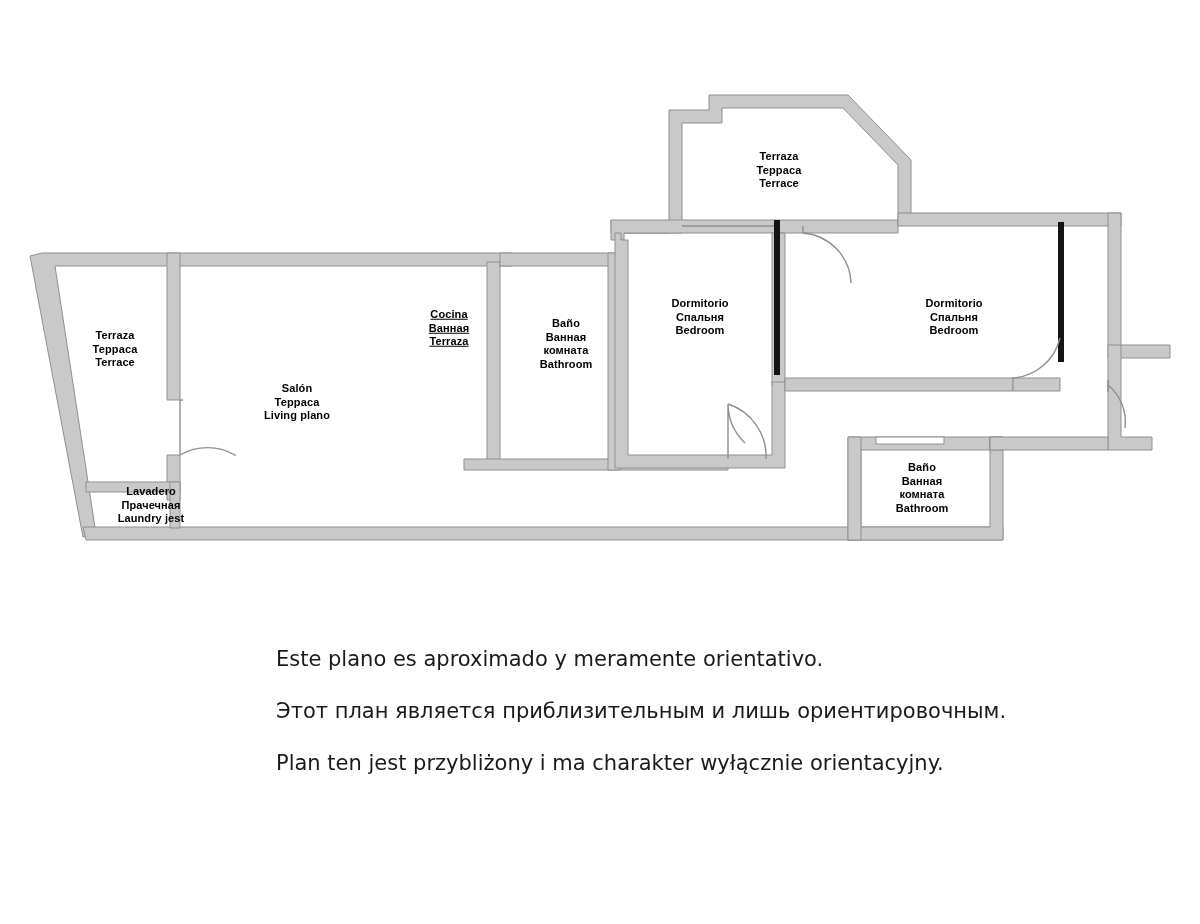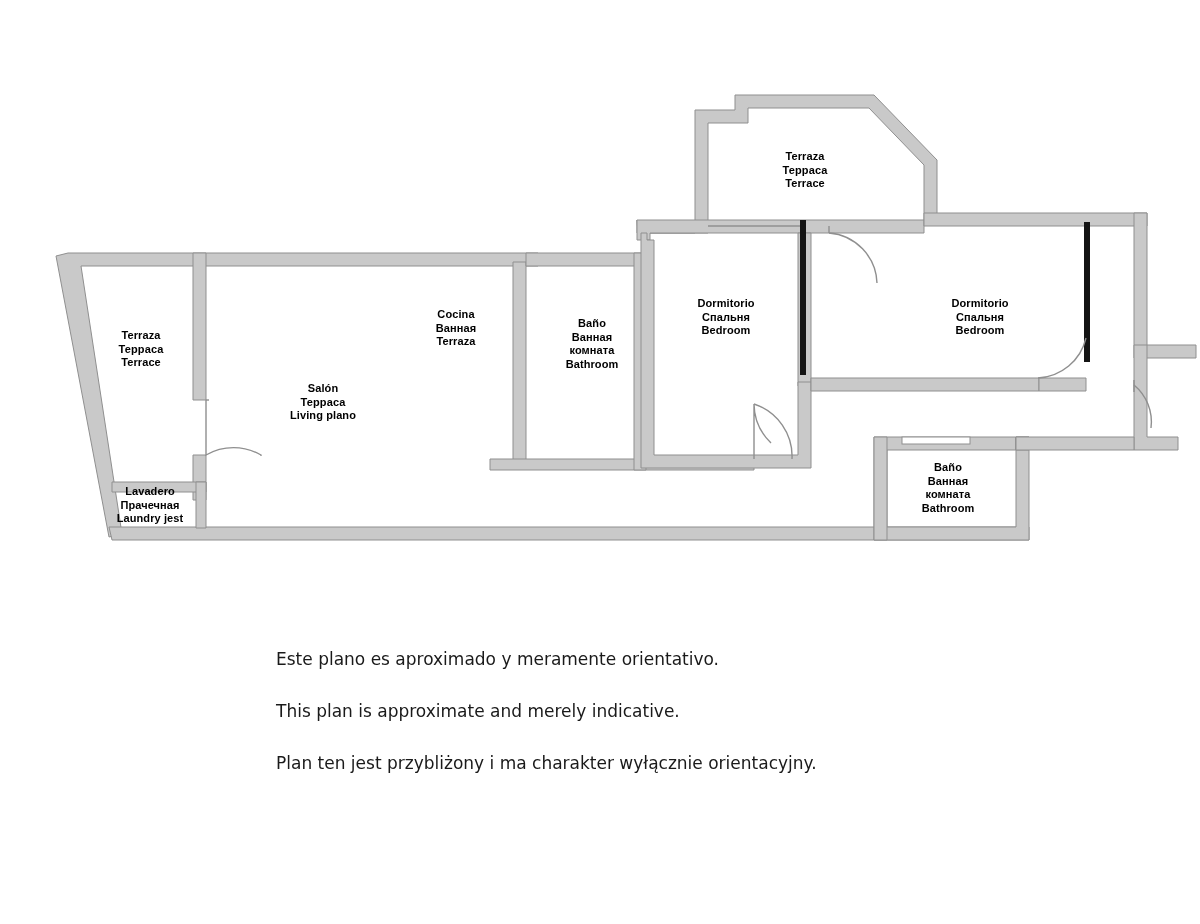--- a/index.html
+++ b/index.html
@@ -21,7 +21,6 @@
     top: 0;
     width: 988px;
     height: 600px;
-    margin-left: 26px;
   }
   #floorplan-svg {
     position: absolute;

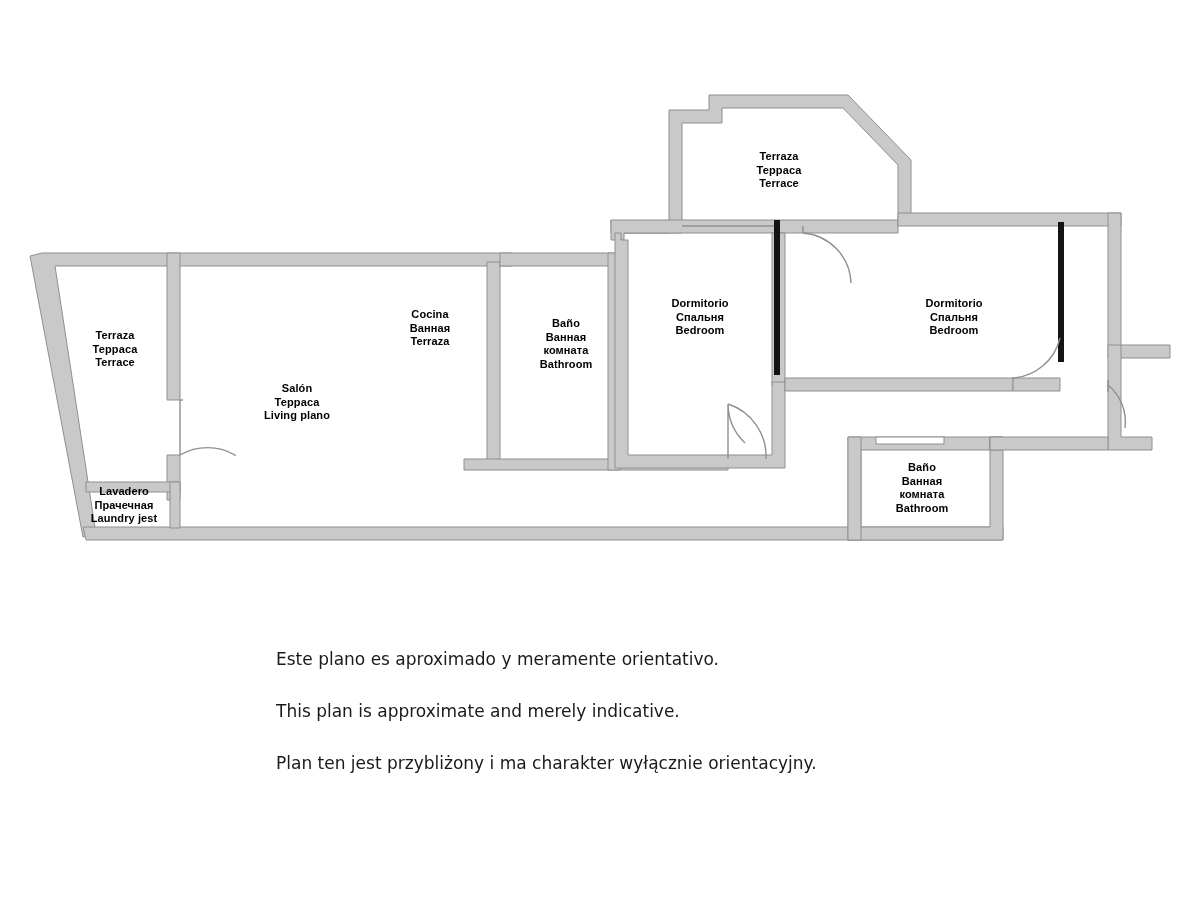--- a/index.html
+++ b/index.html
@@ -160,7 +160,7 @@
     <span>Living plano</span>
   </div>
 
-  <div class="room-label" style="left:430px; top:328px; transform:translate(-50%,-50%);">
+  <div class="room-label" style="left:449px; top:328px; transform:translate(-50%,-50%);text-decoration:underline;">
     <span>Cocina</span>
     <span>Ванная</span>
     <span>Terraza</span>

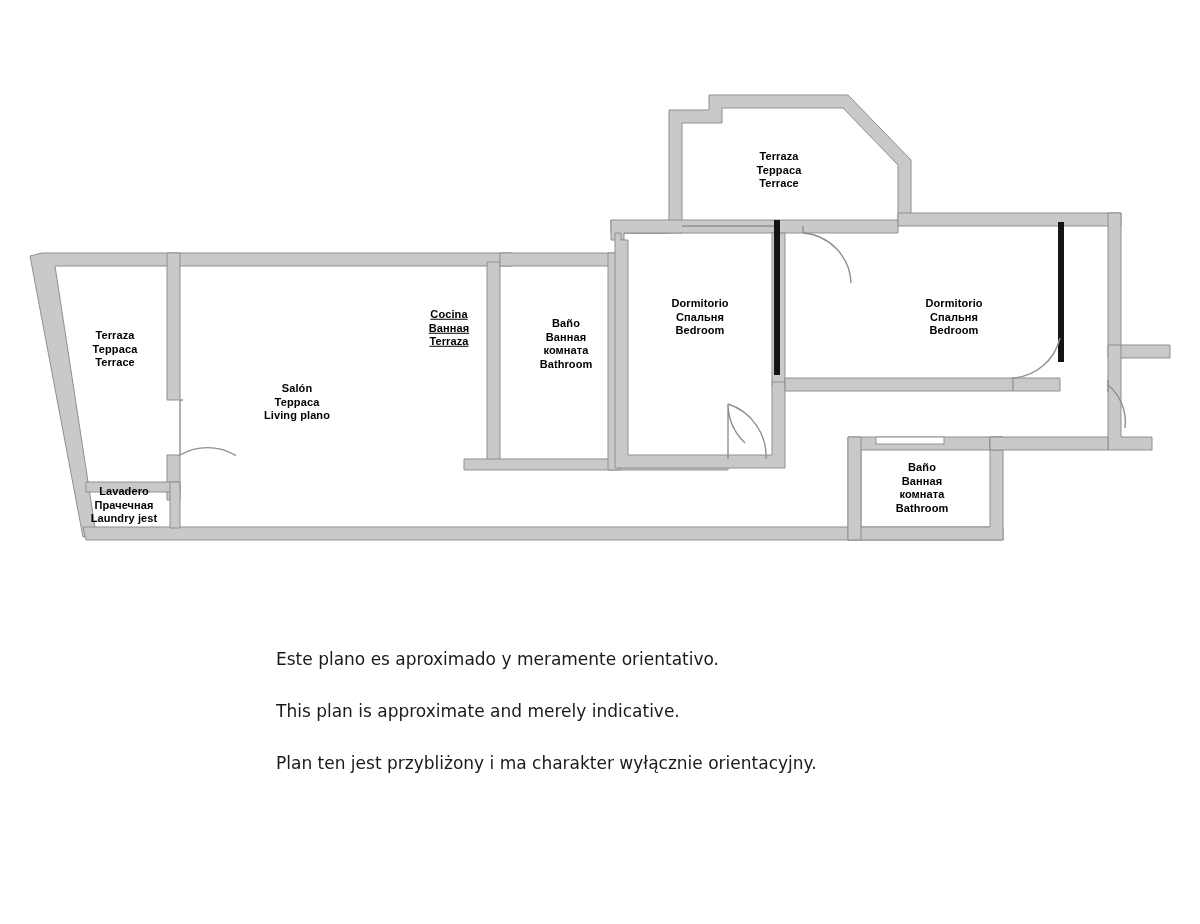--- a/index.html
+++ b/index.html
@@ -192,7 +192,7 @@
     <span>Bathroom</span>
   </div>
 
-  <div class="room-label" style="left:124px; top:505px; transform:translate(-50%,-50%);">
+  <div class="room-label" style="left:151px; top:505px; transform:translate(-50%,-50%);">
     <span>Lavadero</span>
     <span>Прачечная</span>
     <span>Laundry jest</span>

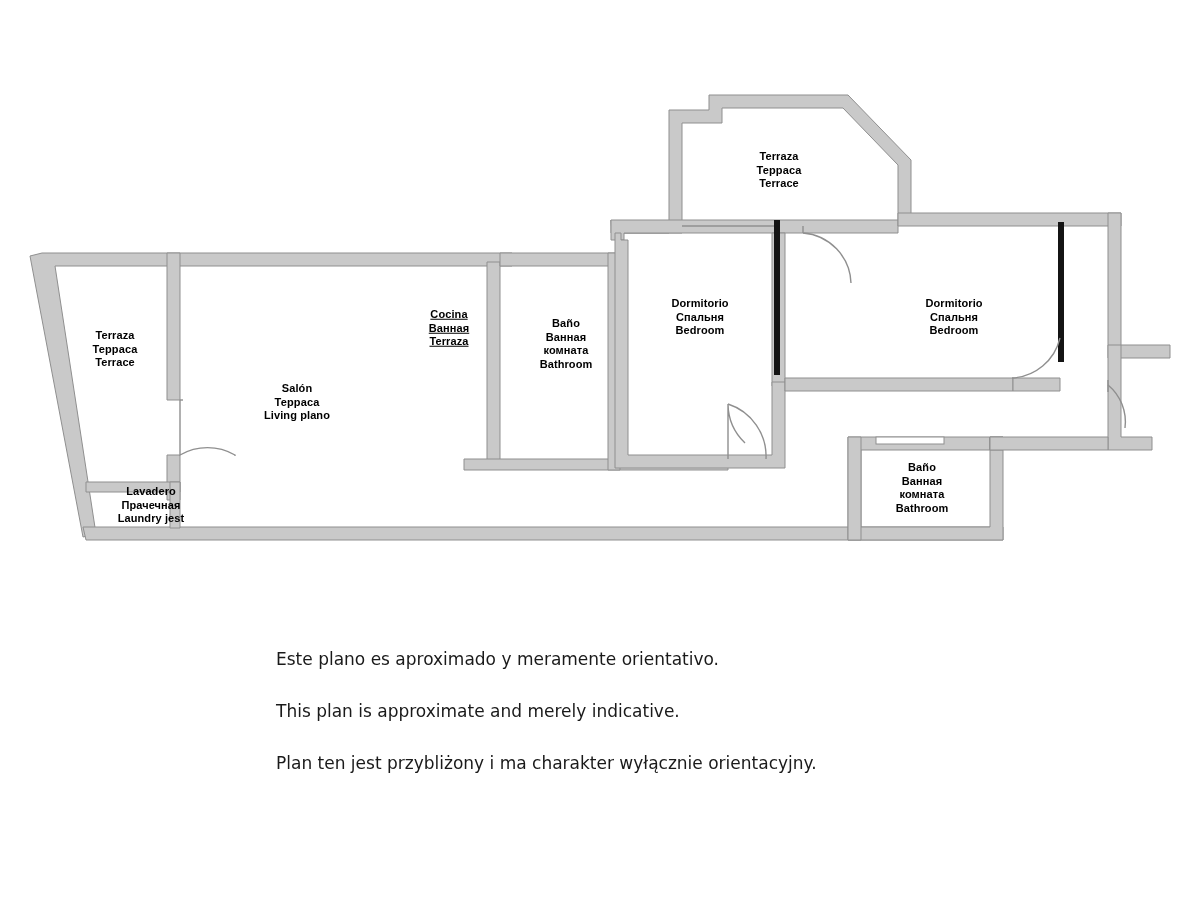--- a/index.html
+++ b/index.html
@@ -47,7 +47,7 @@
     width: 860px;
   }
   .disclaimer-line {
-    font-size: 17px;
+    font-size: 21px;
     line-height: 22px;
     color: #1a1a1a;
     margin-bottom: 30px;

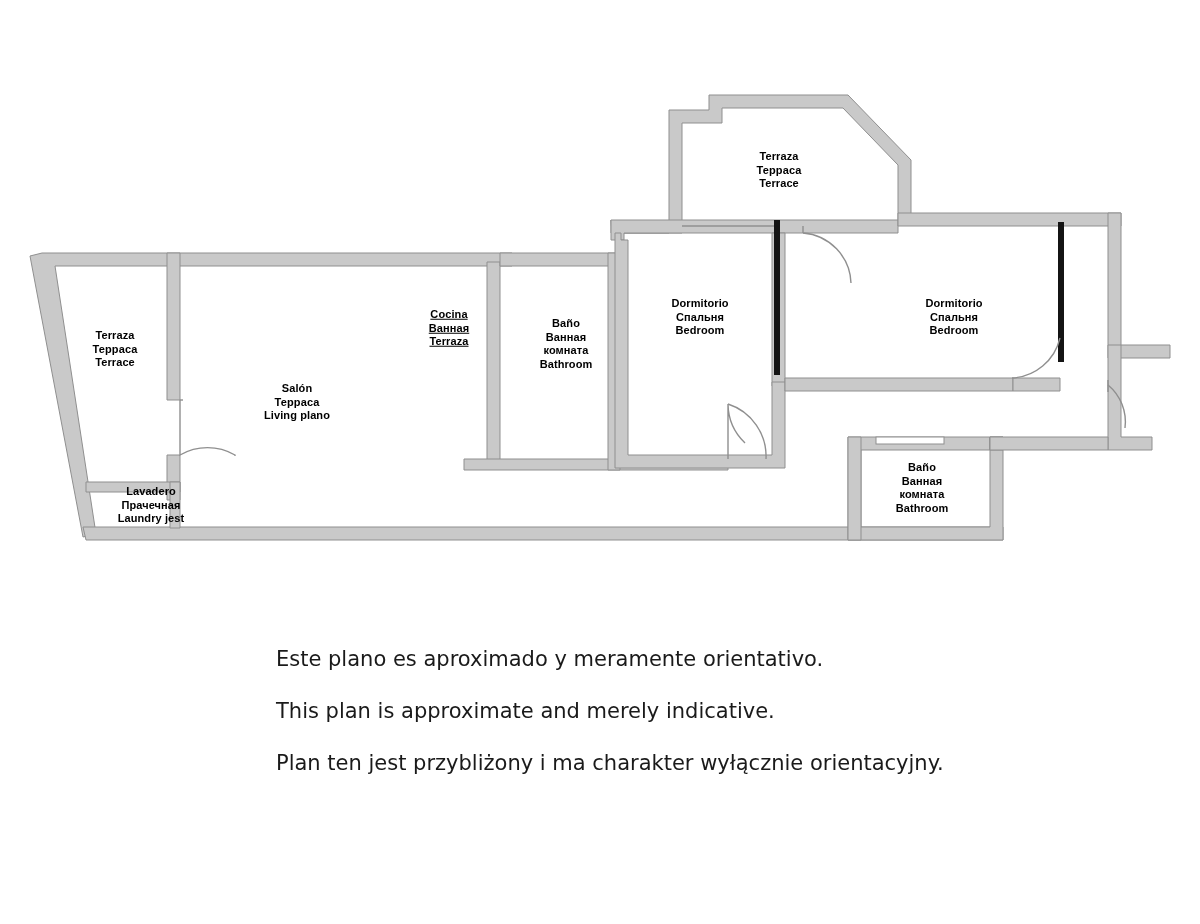--- a/index.html
+++ b/index.html
@@ -201,6 +201,7 @@
 
 <div id="disclaimer">
   <div class="disclaimer-line">Este plano es aproximado y meramente orientativo.</div>
+  <div class="disclaimer-line">Этот план является приблизительным и лишь ориентировочным.</div>
   <div class="disclaimer-line">This plan is approximate and merely indicative.</div>
   <div class="disclaimer-line">Plan ten jest przybliżony i ma charakter wyłącznie orientacyjny.</div>
 </div>

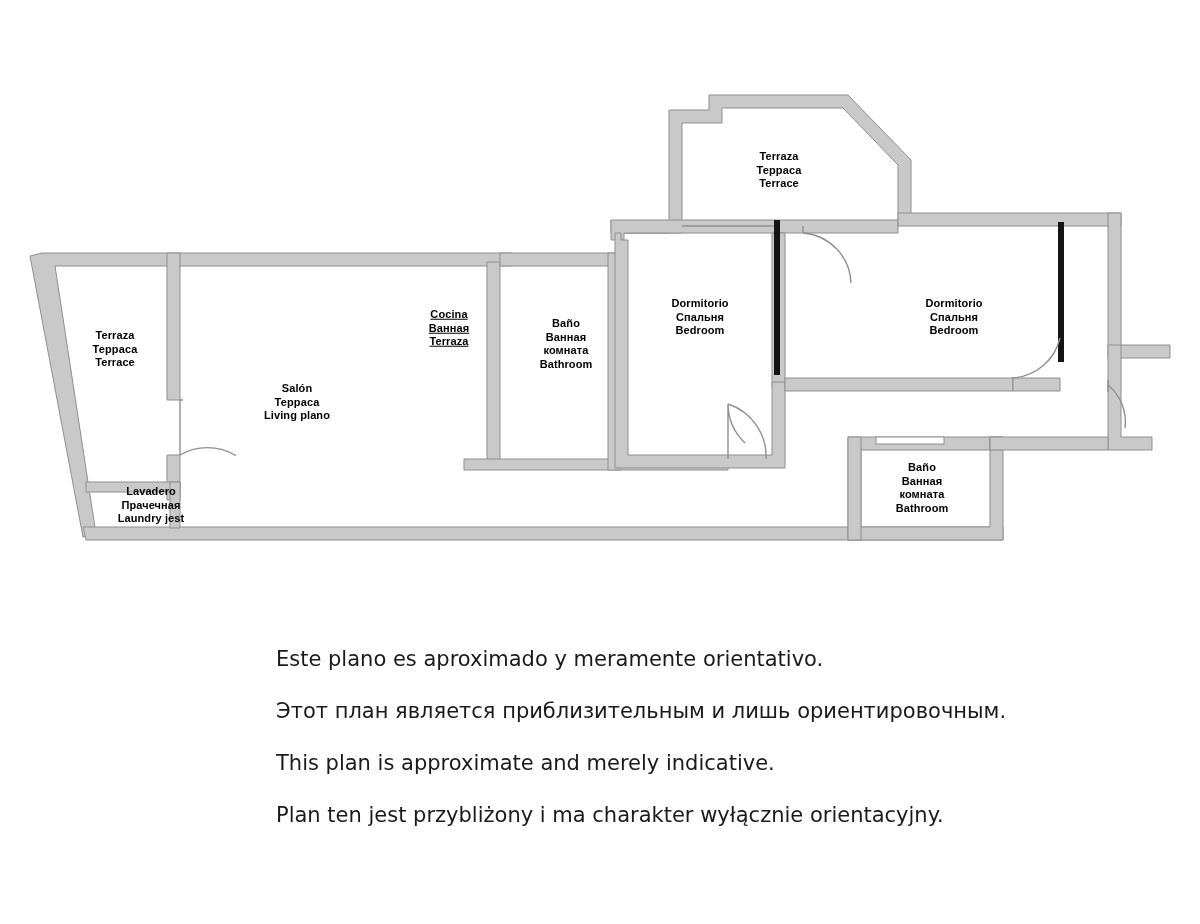--- a/index.html
+++ b/index.html
@@ -202,7 +202,6 @@
 <div id="disclaimer">
   <div class="disclaimer-line">Este plano es aproximado y meramente orientativo.</div>
   <div class="disclaimer-line">Этот план является приблизительным и лишь ориентировочным.</div>
-  <div class="disclaimer-line">This plan is approximate and merely indicative.</div>
   <div class="disclaimer-line">Plan ten jest przybliżony i ma charakter wyłącznie orientacyjny.</div>
 </div>
 

